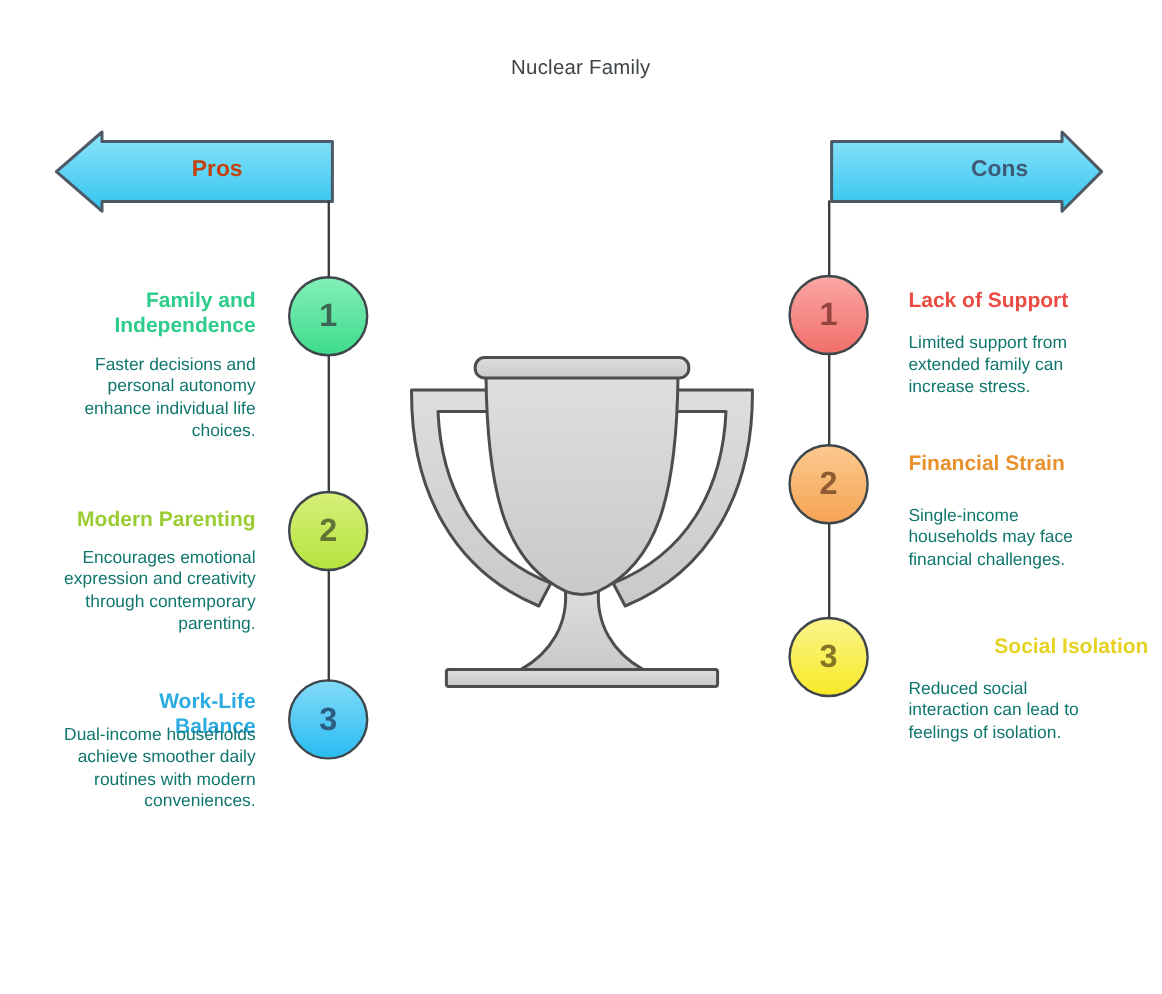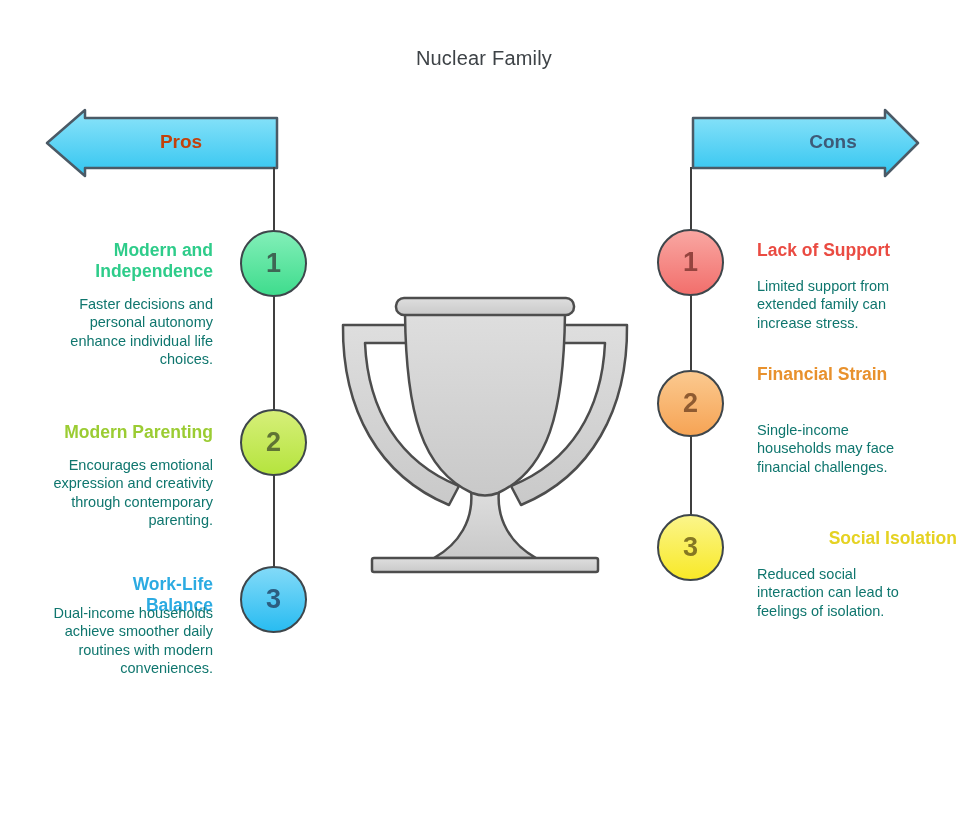--- a/index.html
+++ b/index.html
@@ -9,7 +9,7 @@
   }
   .title{
     position:absolute;top:47px;left:0;right:0;text-align:center;
-    font-size:20px;color:#3e4347;letter-spacing:.2px;
+    font-size:17px;color:#3e4347;letter-spacing:.2px;
   }
   .arrow-svg{position:absolute;width:240px;height:80px;}
   .arrow-left{left:40px;top:103px;}

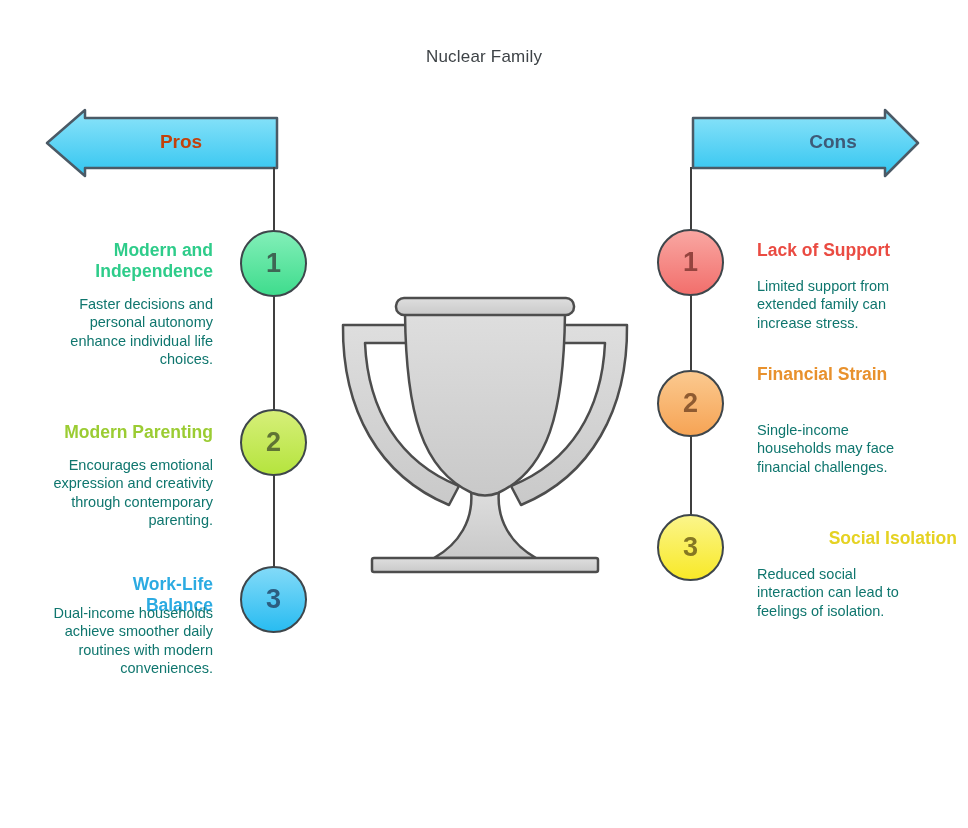--- a/index.html
+++ b/index.html
@@ -122,7 +122,7 @@
     <span>3</span>
   </div>
 
-  <div class="item-heading left-text h-green lh1">Modern and Independence</div>
+  <div class="item-heading left-text h-green lh1">Family and Independence</div>
   <div class="item-desc left-text ld1">Faster decisions and personal autonomy enhance individual life choices.</div>
 
   <div class="item-heading left-text h-lime lh2">Modern Parenting</div>

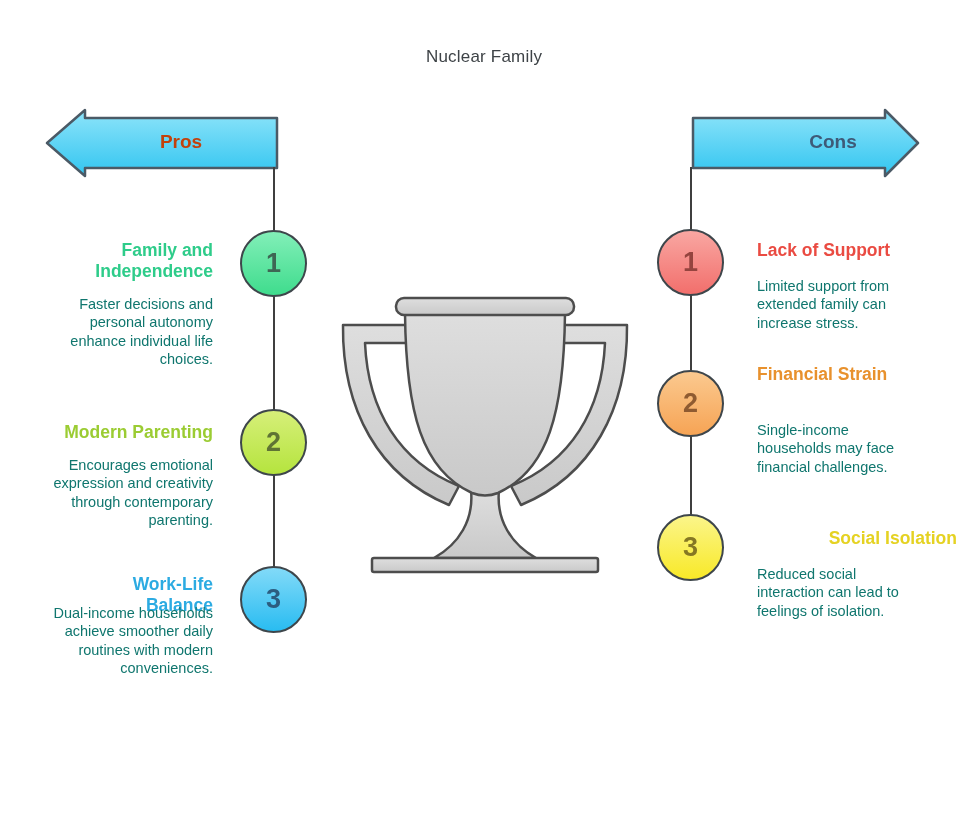--- a/index.html
+++ b/index.html
@@ -50,7 +50,7 @@
   .lh2{top:422px;width:220px;} .ld2{top:456px;width:176px;}
   .lh3{top:574px;width:130px;} .ld3{top:604px;width:172px;}
   .rh1{top:240px;width:200px;} .rd1{top:277px;width:158px;}
-  .rh2{top:364px;width:200px;} .rd2{top:421px;width:158px;}
+  .rh2{top:376px;width:200px;} .rd2{top:421px;width:158px;}
   .rh3{top:528px;width:200px;text-align:right;} .rd3{top:565px;width:166px;}
   .trophy{position:absolute;left:335px;top:288px;width:300px;height:292px;}
 </style>

